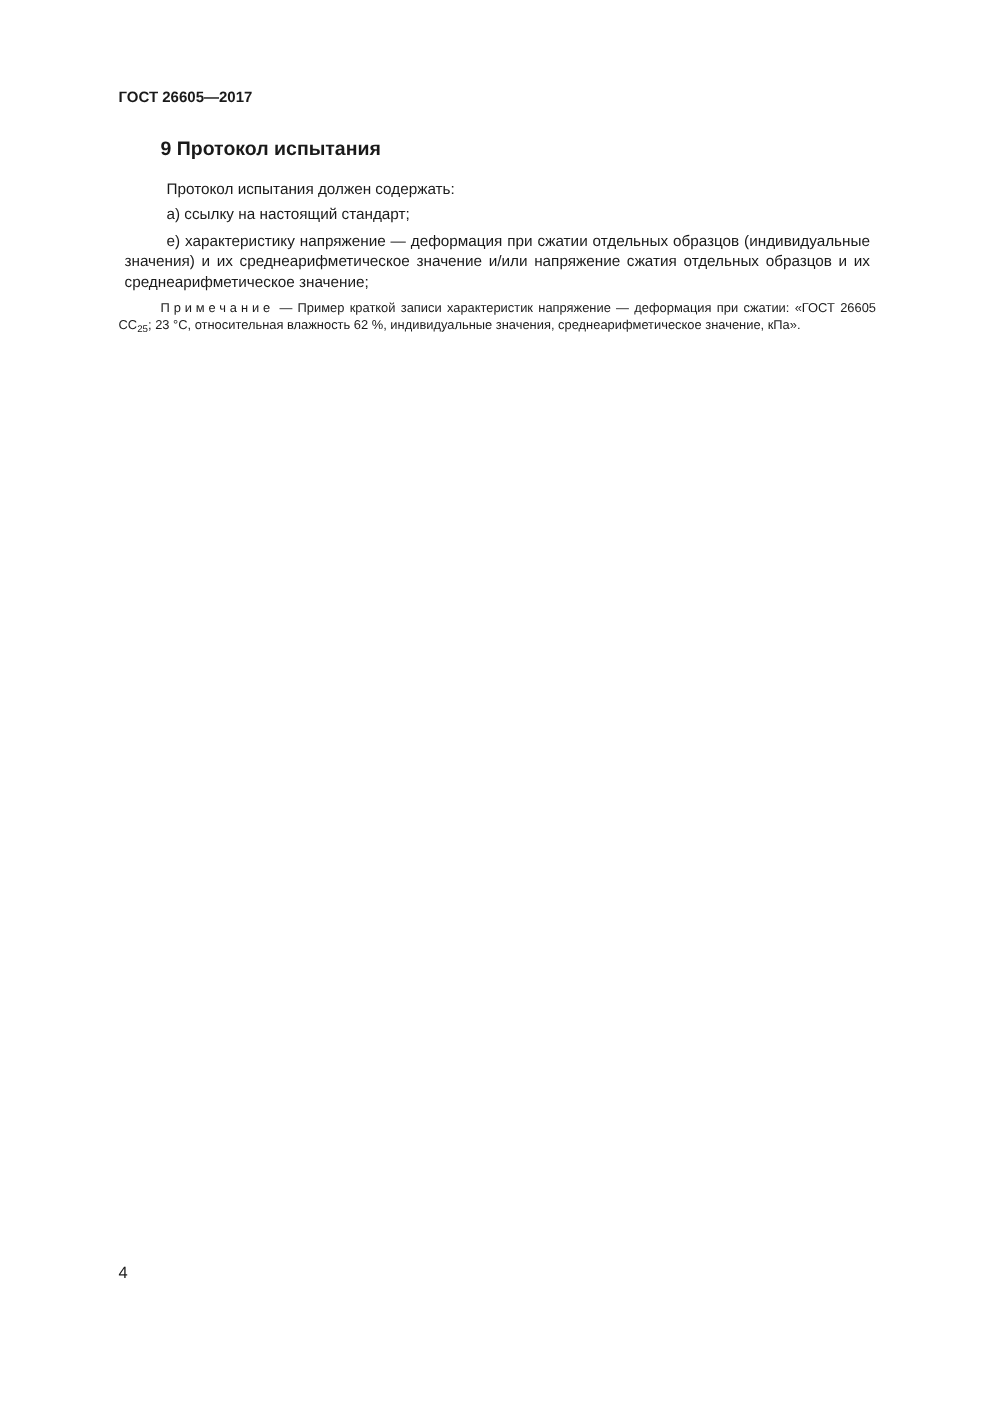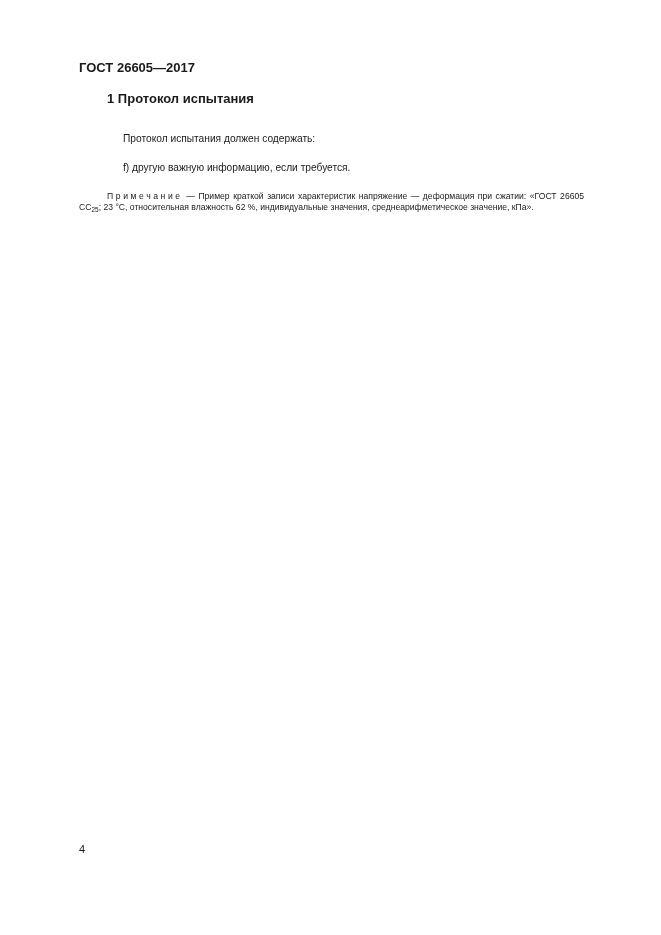--- a/index.html
+++ b/index.html
@@ -9,7 +9,7 @@
     }
     .header {
       position: absolute; left: 79px; top: 60px;
-      font-size: 13px; font-weight: bold; letter-spacing: 0;
+      font-size: 10px; font-weight: bold; letter-spacing: 0;
     }
     .section-title {
       position: absolute; left: 107px; top: 91px;

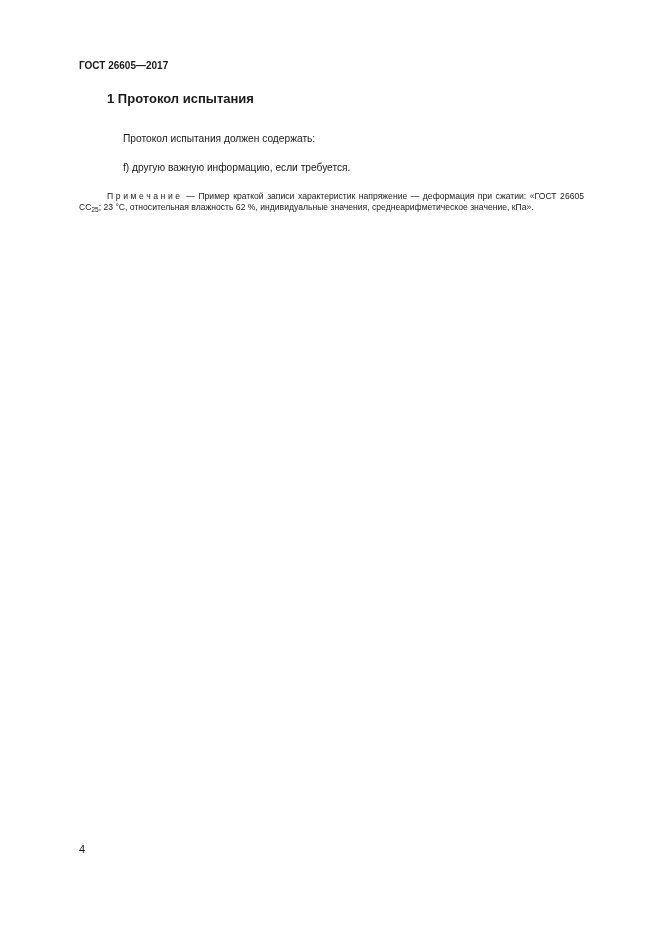--- a/index.html
+++ b/index.html
@@ -35,7 +35,7 @@
 
 <div class="header">ГОСТ 26605—2017</div>
 
-<div class="section-title">1 Протокол испытания</div>
+<div class="section-title">9 Протокол испытания</div>
 
 <div class="body-text">
   <p class="p">Протокол испытания должен содержать:</p>

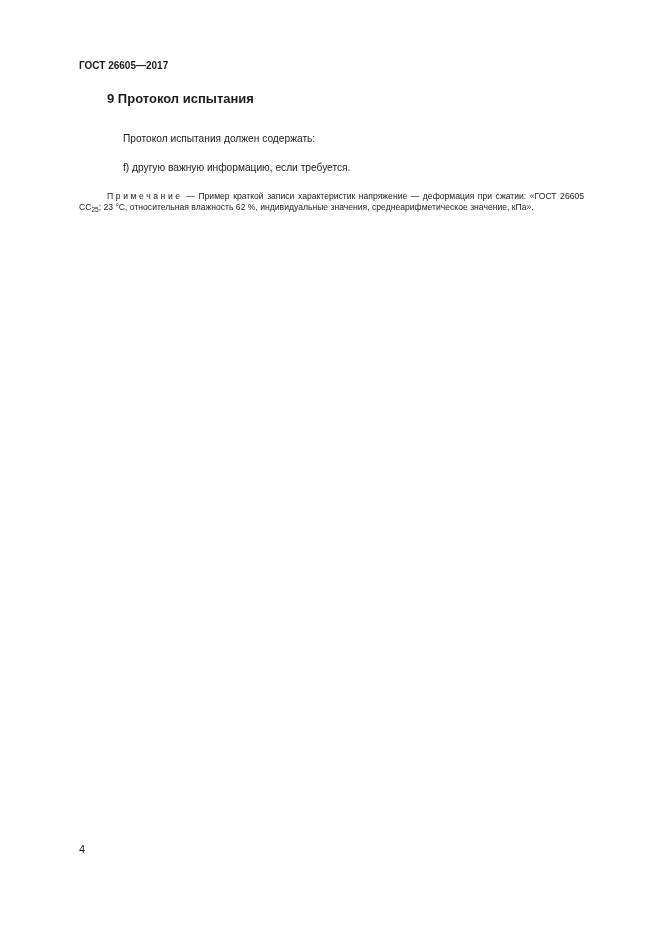--- a/index.html
+++ b/index.html
@@ -19,7 +19,7 @@
       position: absolute; left: 79px; top: 116px; width: 505px;
       font-size: 10.2px; line-height: 13.4px;
     }
-    .p { margin: 16px; text-indent: 28px; text-align: justify; }
+    .p { margin: 4px; text-indent: 28px; text-align: justify; }
     .note {
       margin-top: 5px; font-size: 8.6px; line-height: 11.2px;
       text-align: justify; text-indent: 28px;

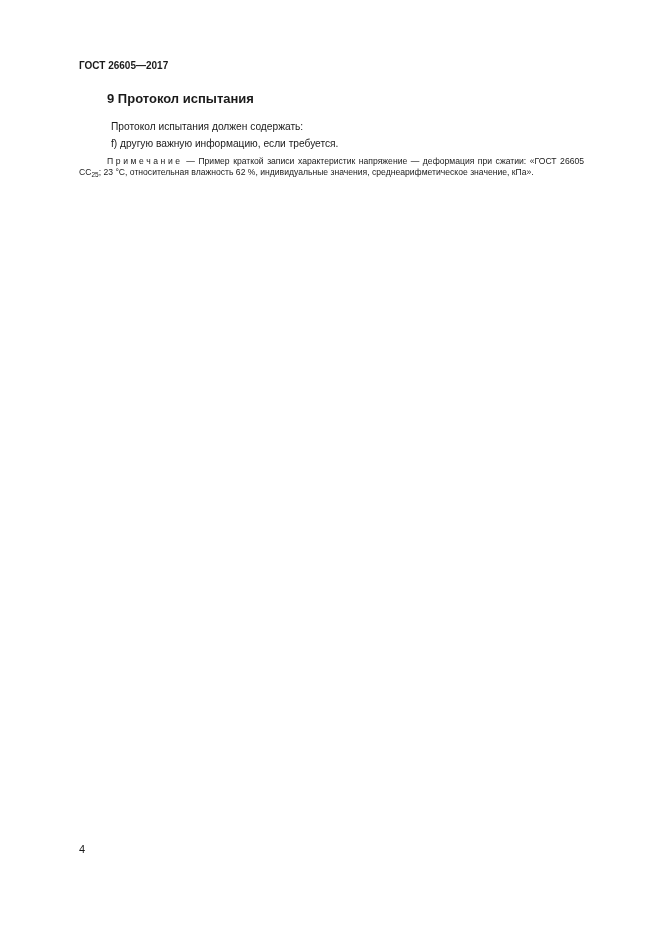--- a/index.html
+++ b/index.html
@@ -39,6 +39,7 @@
 
 <div class="body-text">
   <p class="p">Протокол испытания должен содержать:</p>
+  <p class="p">а) ссылку на настоящий стандарт;</p>
   <p class="p">f) другую важную информацию, если требуется.</p>
   <p class="note"><span class="spaced">Примечание</span><span> — </span><span>Пример краткой записи характеристик напряжение — деформация при сжатии: «ГОСТ 26605 СС</span><sub>25</sub><span>; 23 °С, относительная влажность 62 %, индивидуальные значения, среднеарифметическое значение, кПа».</span></p>
 </div>

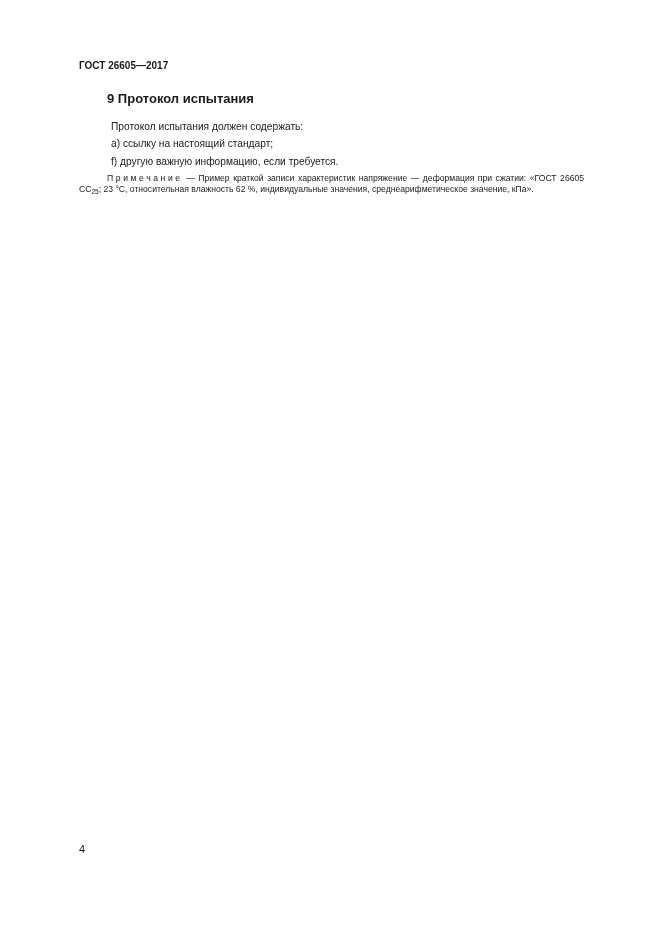--- a/index.html
+++ b/index.html
@@ -40,6 +40,7 @@
 <div class="body-text">
   <p class="p">Протокол испытания должен содержать:</p>
   <p class="p">а) ссылку на настоящий стандарт;</p>
+  <p class="p">е) характеристику напряжение — деформация при сжатии отдельных образцов (индивидуальные значения) и их среднеарифметическое значение и/или напряжение сжатия отдельных образцов и их среднеарифметическое значение;</p>
   <p class="p">f) другую важную информацию, если требуется.</p>
   <p class="note"><span class="spaced">Примечание</span><span> — </span><span>Пример краткой записи характеристик напряжение — деформация при сжатии: «ГОСТ 26605 СС</span><sub>25</sub><span>; 23 °С, относительная влажность 62 %, индивидуальные значения, среднеарифметическое значение, кПа».</span></p>
 </div>

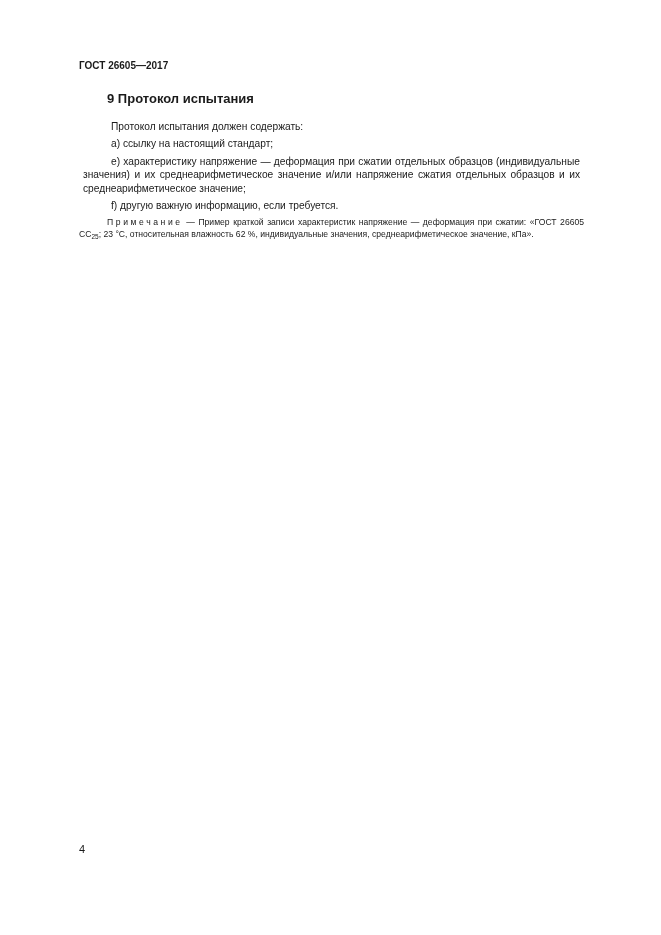--- a/index.html
+++ b/index.html
@@ -41,7 +41,6 @@
   <p class="p">Протокол испытания должен содержать:</p>
   <p class="p">а) ссылку на настоящий стандарт;</p>
   <p class="p">е) характеристику напряжение — деформация при сжатии отдельных образцов (индивидуальные значения) и их среднеарифметическое значение и/или напряжение сжатия отдельных образцов и их среднеарифметическое значение;</p>
-  <p class="p">f) другую важную информацию, если требуется.</p>
   <p class="note"><span class="spaced">Примечание</span><span> — </span><span>Пример краткой записи характеристик напряжение — деформация при сжатии: «ГОСТ 26605 СС</span><sub>25</sub><span>; 23 °С, относительная влажность 62 %, индивидуальные значения, среднеарифметическое значение, кПа».</span></p>
 </div>
 

